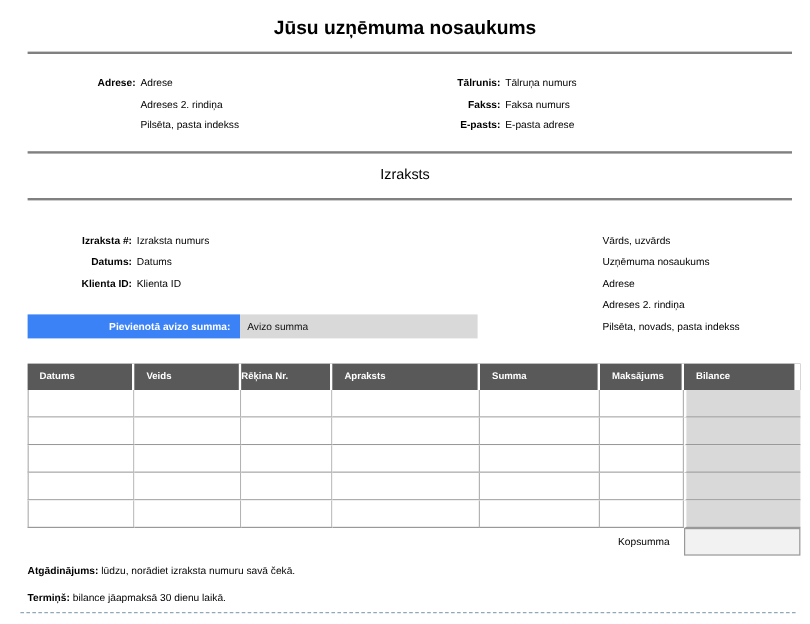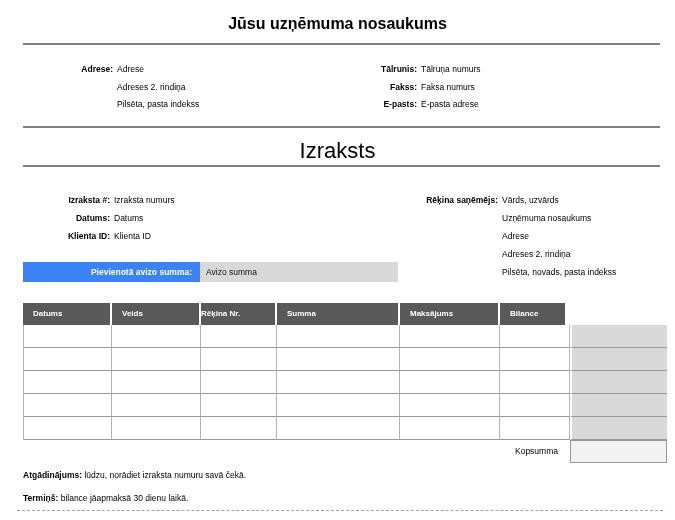--- a/index.html
+++ b/index.html
@@ -24,7 +24,7 @@
   .contact-right-labels { position:absolute; top:61px; left:290px; width:127px; text-align:right; font-weight:bold; }
   .contact-right-values { position:absolute; top:61px; left:421px; }
 
-  .doc-title { position:absolute; top:138px; left:0; width:675px; text-align:center; font-size:22px; font-weight:normal; }
+  .doc-title { position:absolute; top:138px; left:0; width:675px; text-align:center; font-size:12px; font-weight:normal; }
 
   .stack18 div { line-height:18px; height:18px; white-space:nowrap; }
   .stmt-labels { position:absolute; top:191px; left:23px; width:87px; text-align:right; font-weight:bold; }

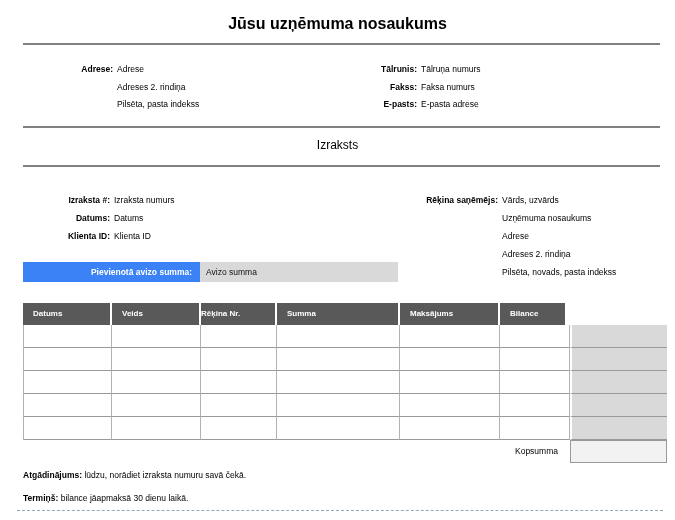--- a/index.html
+++ b/index.html
@@ -105,7 +105,6 @@
     <div>Klienta ID</div>
   </div>
 
-  <div class="recipient-label">Rēķina saņēmējs:</div>
   <div class="recipient-values stack18">
     <div>Vārds, uzvārds</div>
     <div>Uzņēmuma nosaukums</div>

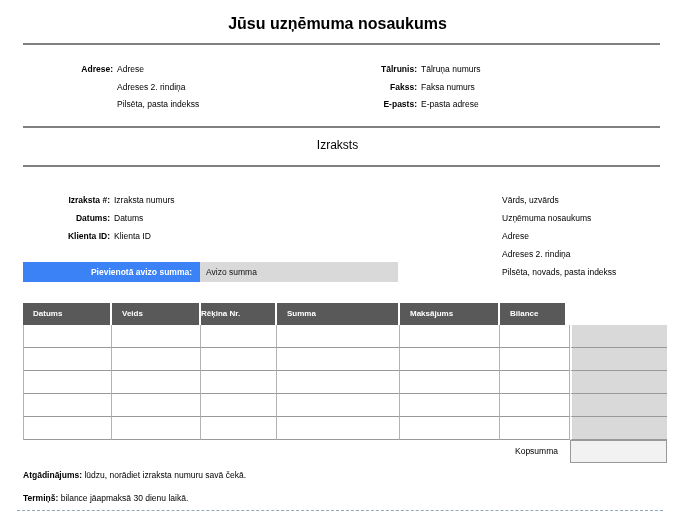--- a/index.html
+++ b/index.html
@@ -121,6 +121,7 @@
       <div class="th">Datums</div>
       <div class="th">Veids</div>
       <div class="th num">Rēķina Nr.</div>
+      <div class="th">Apraksts</div>
       <div class="th">Summa</div>
       <div class="th">Maksājums</div>
       <div class="th">Bilance</div>

